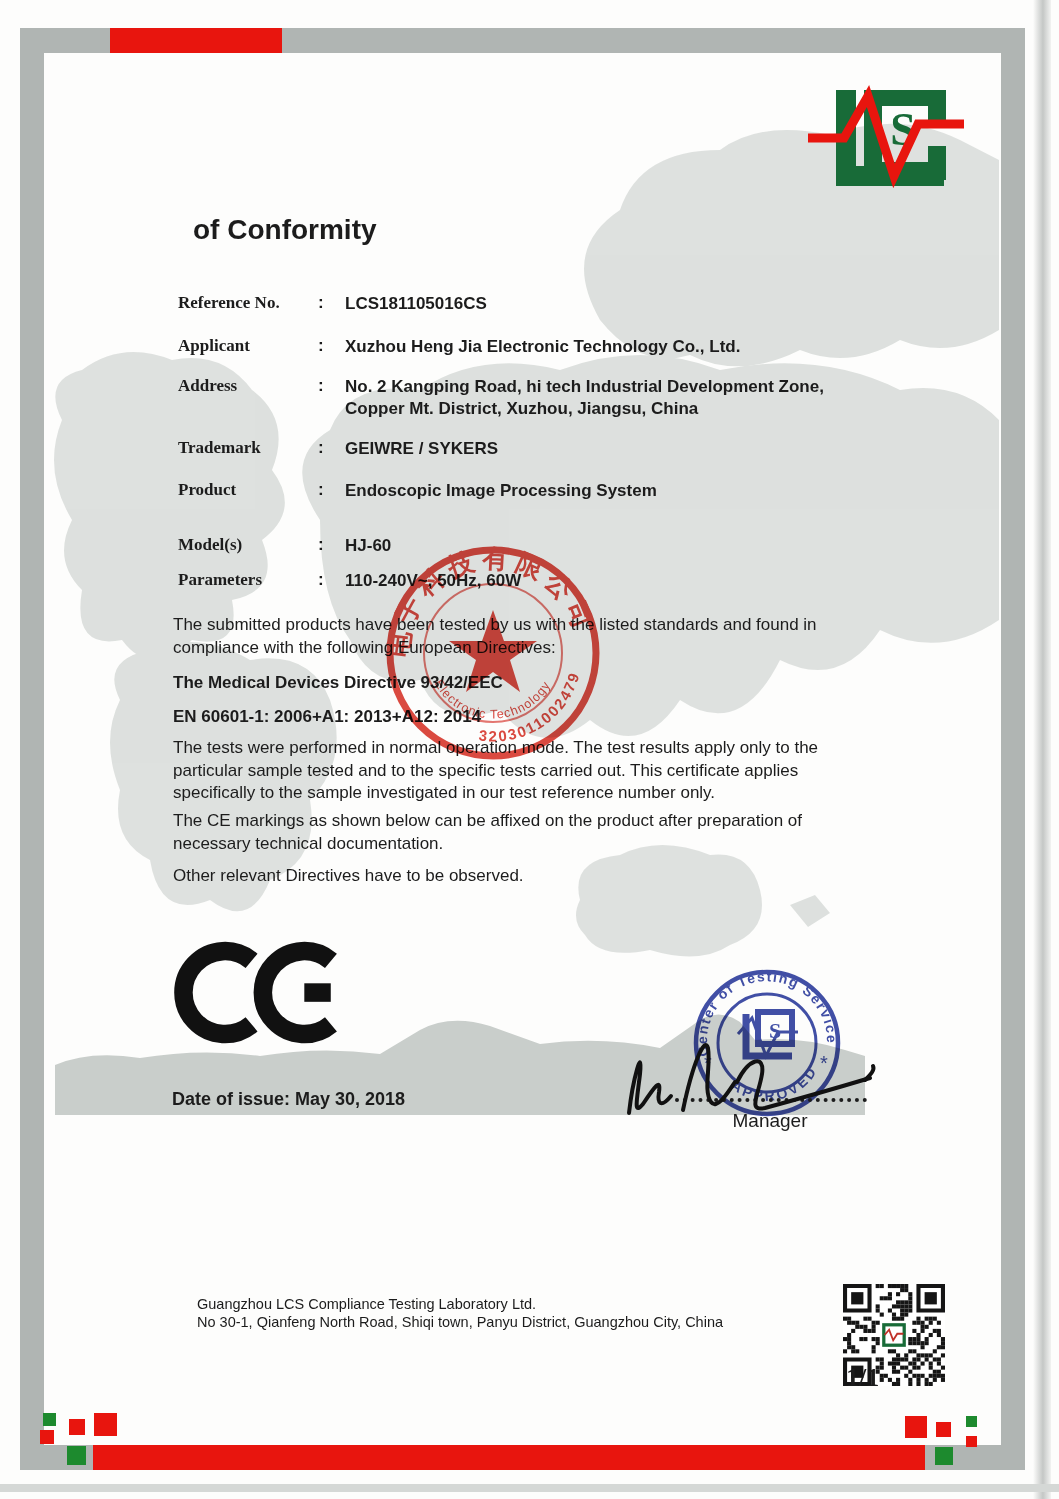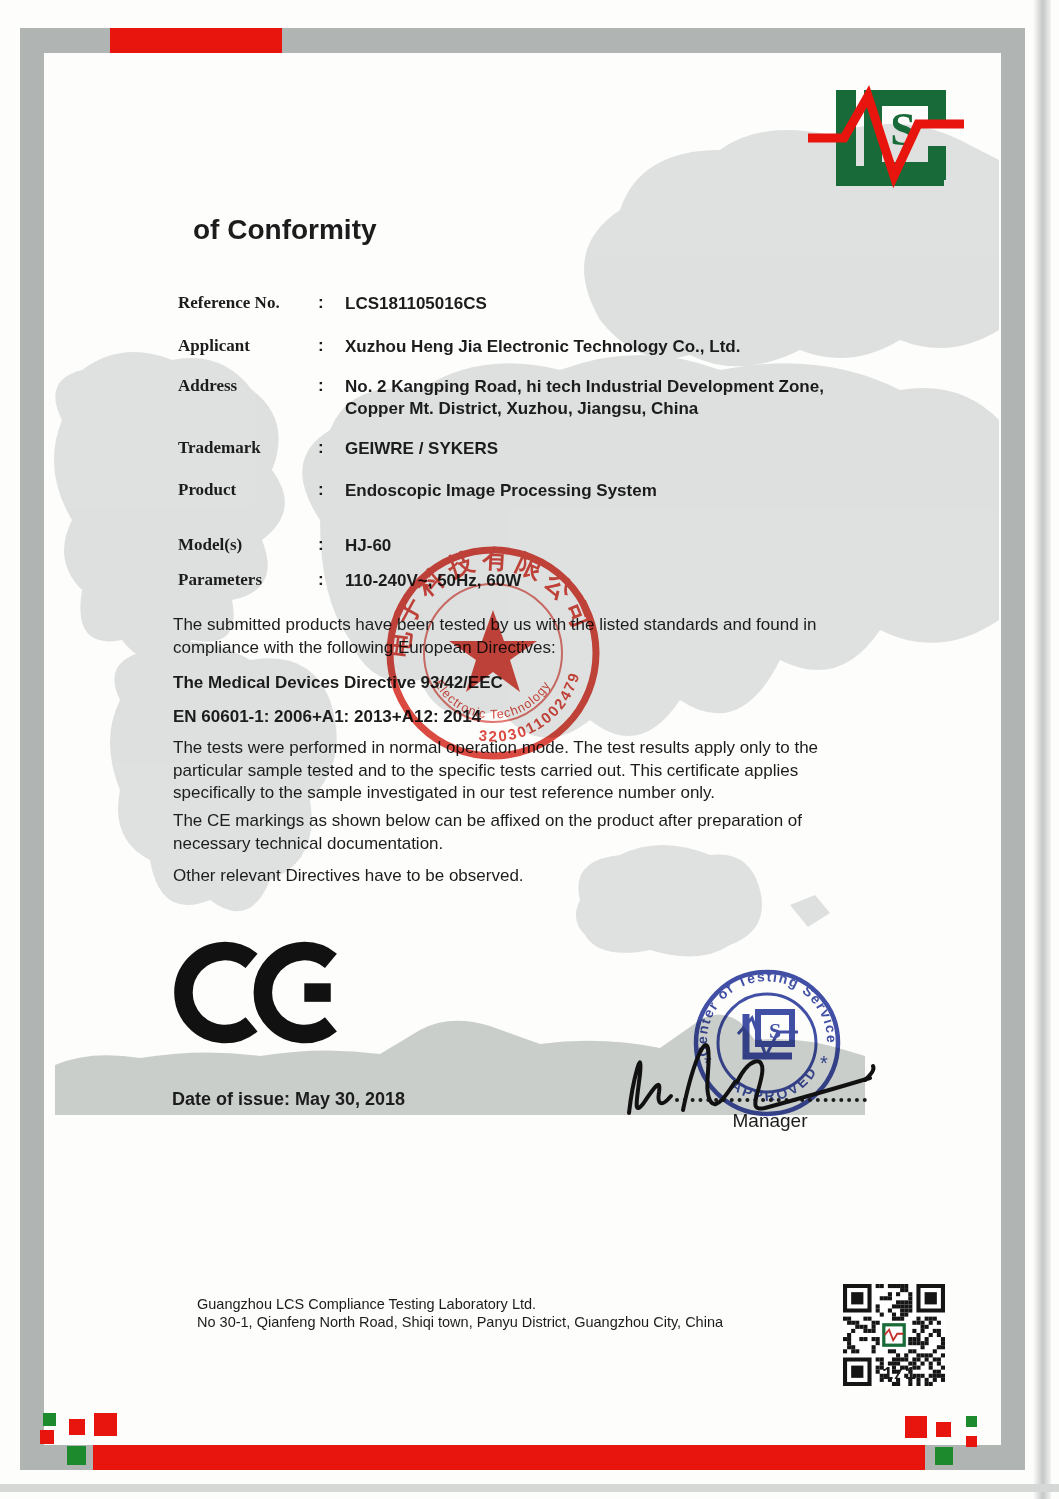--- a/index.html
+++ b/index.html
@@ -50,7 +50,7 @@
   #footer .fline{position:relative;display:block;}
   #footer .half{position:absolute;left:183px;top:0;}
   #qr{position:absolute;left:843px;top:1284px;z-index:3;}
-  #page-num{position:absolute;left:846px;top:1363px;font-size:19px;font-weight:bold;z-index:4;font-family:Liberation Mono, monospace;margin-left:36px;}
+  #page-num{position:absolute;left:846px;top:1363px;font-size:26px;font-weight:bold;z-index:4;font-family:Liberation Serif, serif;}
 </style>
 </head>
 <body>

